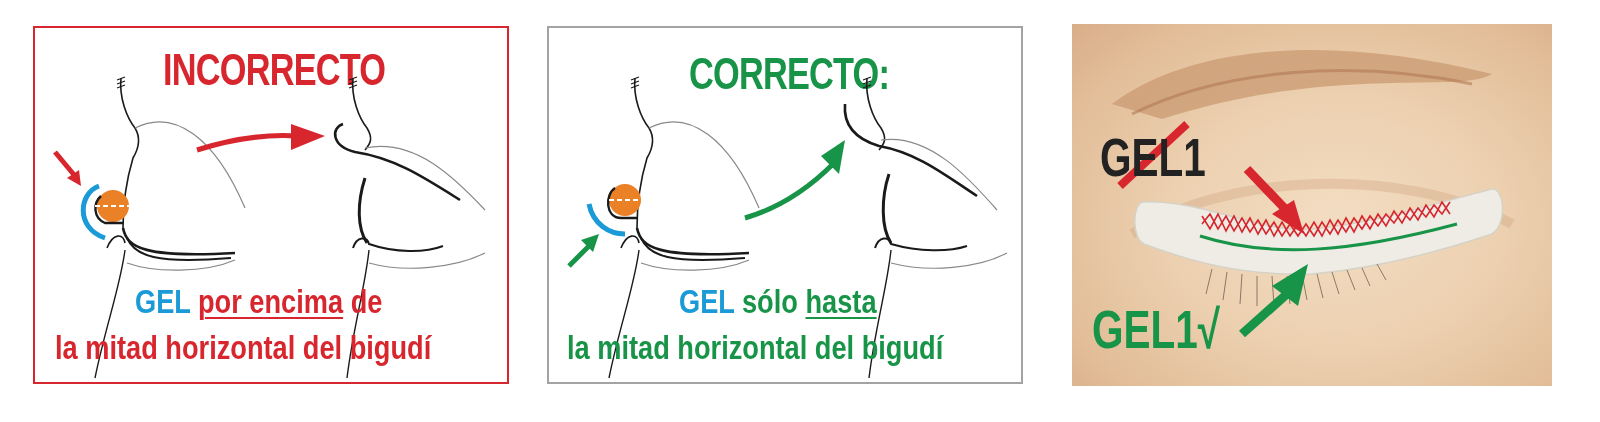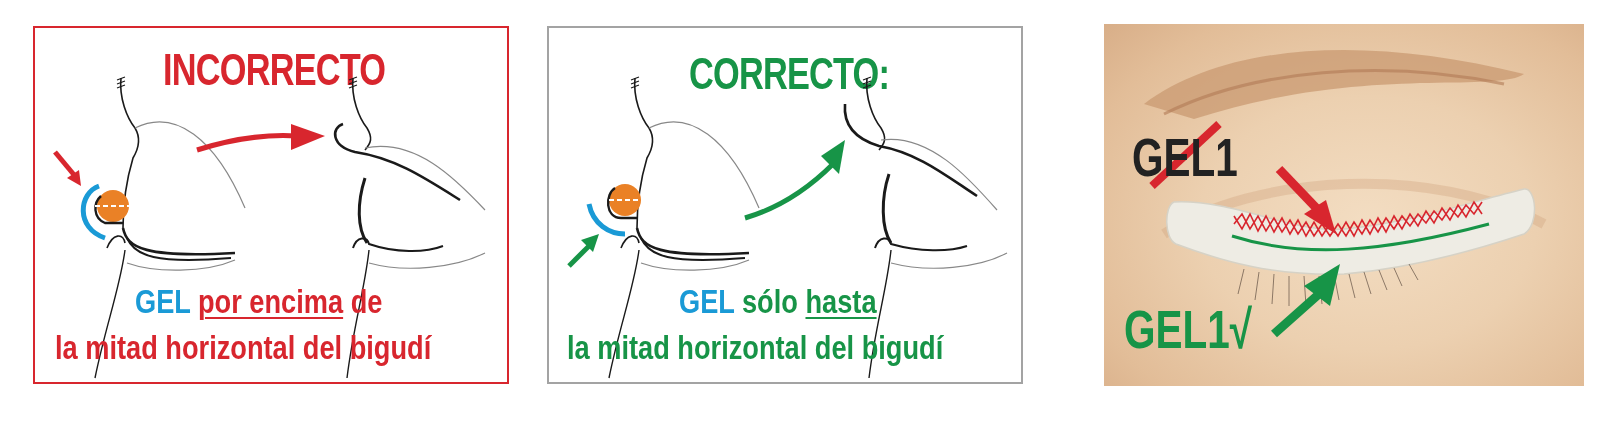--- a/index.html
+++ b/index.html
@@ -7,7 +7,7 @@
   .panel{position:absolute;box-sizing:border-box;background:#fff;padding-left:10px;}
   #p1{left:33px;top:26px;width:476px;height:358px;border:2px solid #d8262e;}
   #p2{left:547px;top:26px;width:476px;height:358px;border:2px solid #a3a3a3;}
-  #p3{left:1104px;top:24px;width:480px;height:362px;overflow:hidden;
+  #p3{left:1072px;top:24px;width:480px;height:362px;overflow:hidden;
       background:radial-gradient(ellipse at 55% 55%, #f3ddc2 0%, #ecd0b0 45%, #e2bd98 80%, #d8ae88 100%);}
   .title{position:absolute;font-weight:bold;font-size:44px;letter-spacing:-1px;transform:scaleX(0.78);transform-origin:left top;white-space:nowrap;line-height:1;}
   .cap{position:absolute;font-weight:bold;font-size:34px;transform:scaleX(0.8);transform-origin:left top;white-space:nowrap;line-height:1;}

